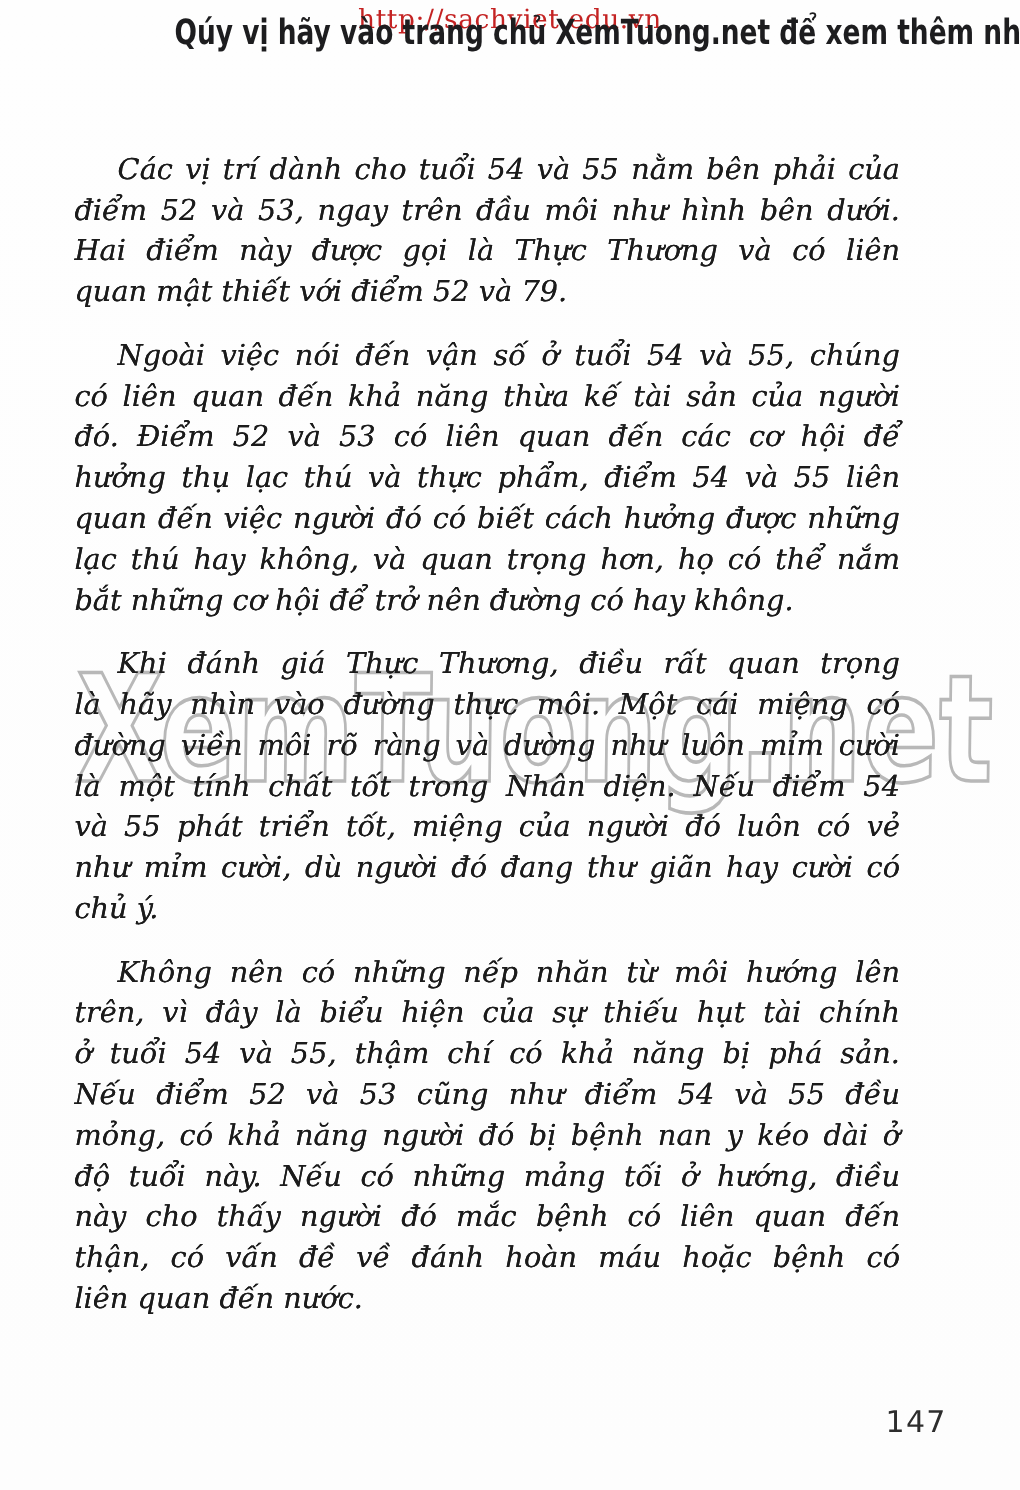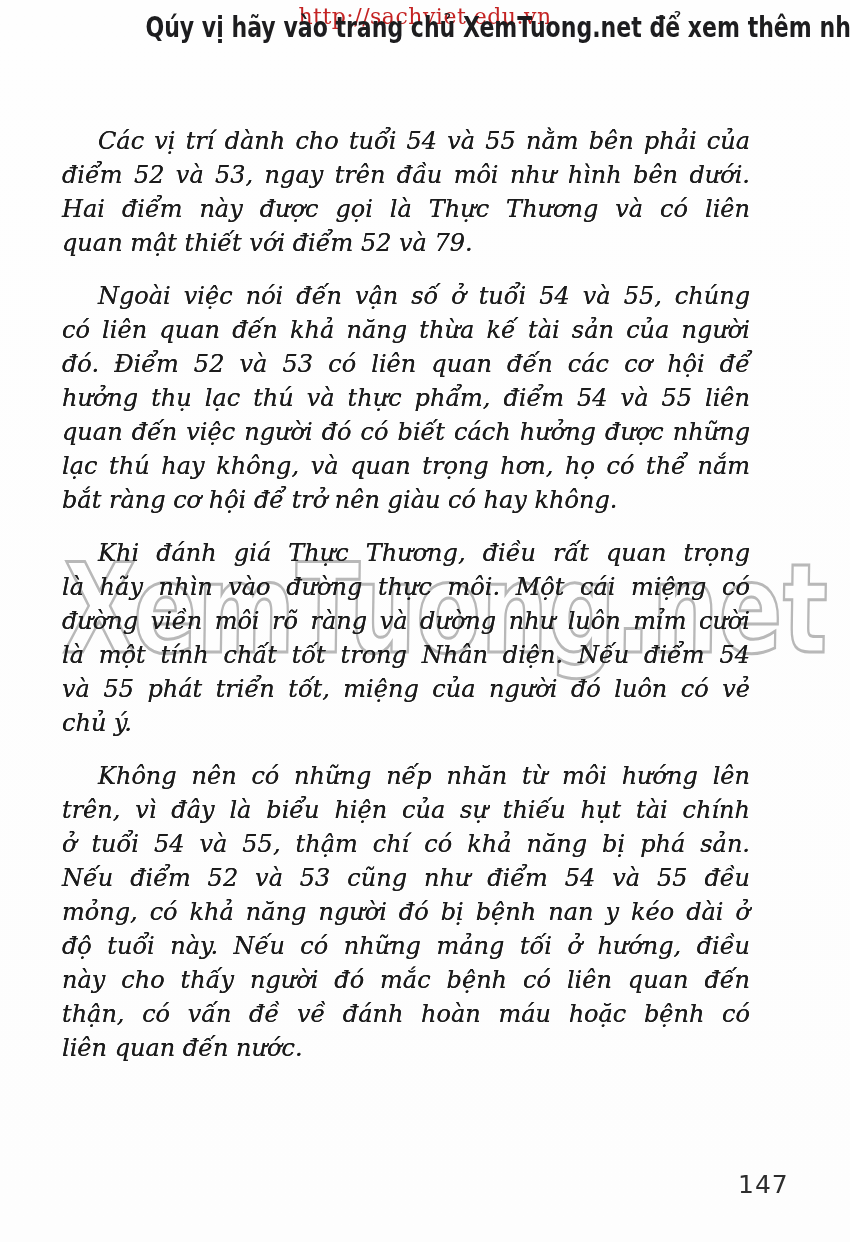--- a/index.html
+++ b/index.html
@@ -107,7 +107,7 @@
         <div class="line">hưởng thụ lạc thú và thực phẩm, điểm 54 và 55 liên</div>
         <div class="line">quan đến việc người đó có biết cách hưởng được những</div>
         <div class="line">lạc thú hay không, và quan trọng hơn, họ có thể nắm</div>
-        <div class="line last">bắt ràng cơ hội để trở nên giàu có hay không.</div>
+        <div class="line last">bắt những cơ hội để trở nên đường có hay không.</div>
       </div>
       <div class="paragraph">
         <div class="line first">Khi đánh giá Thực Thương, điều rất quan trọng</div>

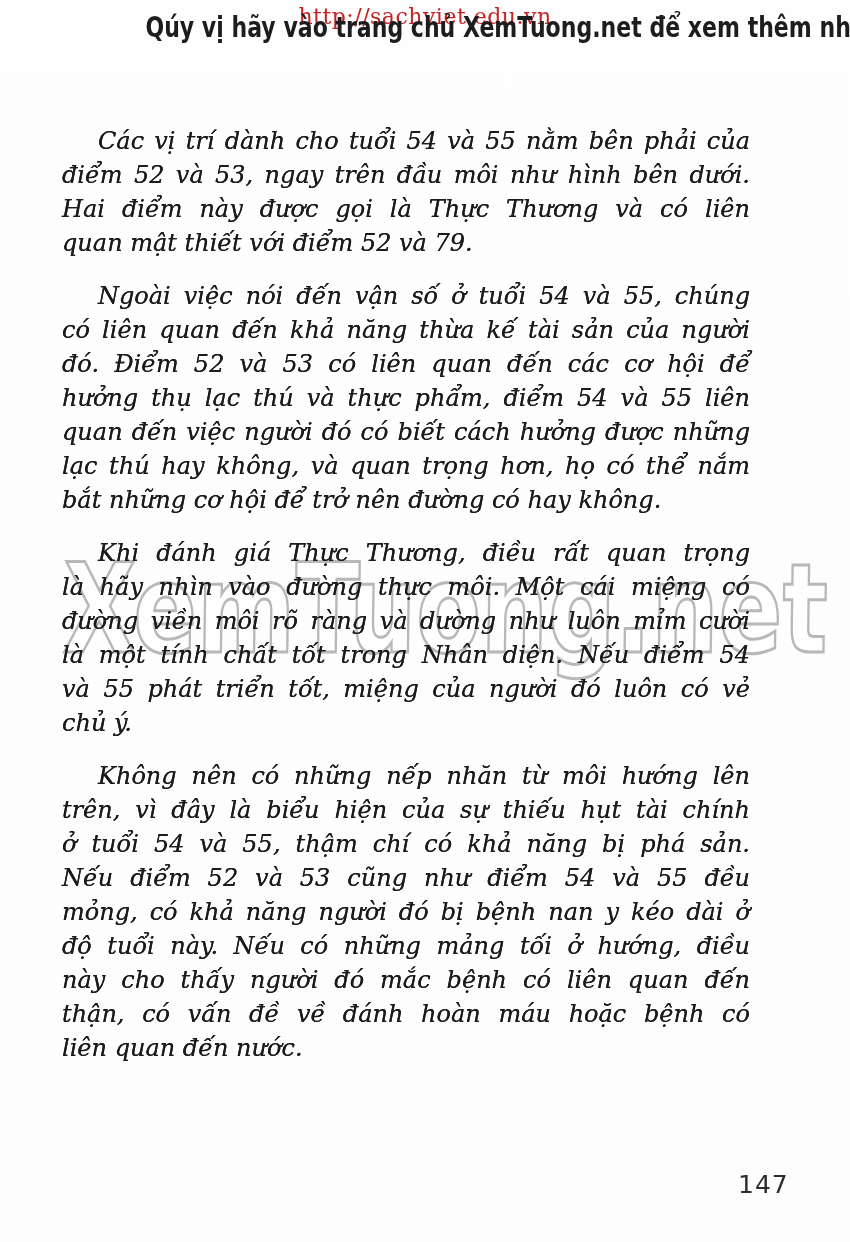--- a/index.html
+++ b/index.html
@@ -115,6 +115,7 @@
         <div class="line">đường viền môi rõ ràng và dường như luôn mỉm cười</div>
         <div class="line">là một tính chất tốt trong Nhân diện. Nếu điểm 54</div>
         <div class="line">và 55 phát triển tốt, miệng của người đó luôn có vẻ</div>
+        <div class="line">như mỉm cười, dù người đó đang thư giãn hay cười có</div>
         <div class="line last">chủ ý.</div>
       </div>
       <div class="paragraph">

